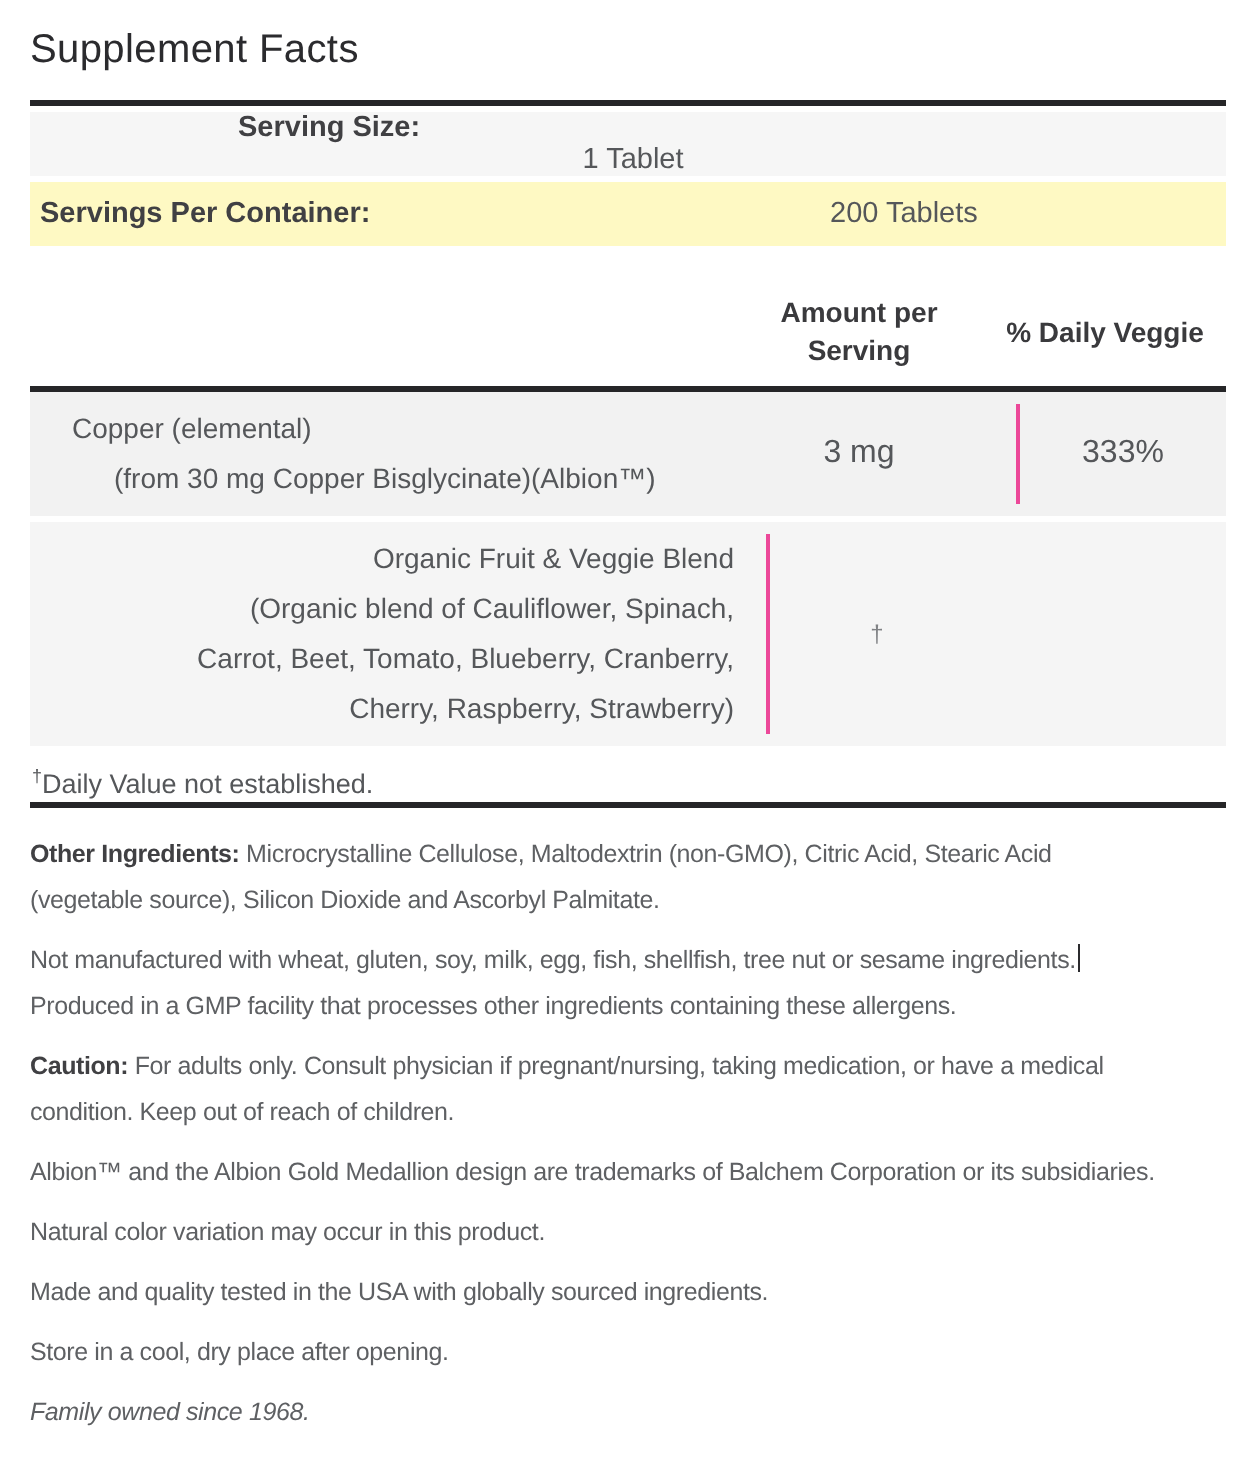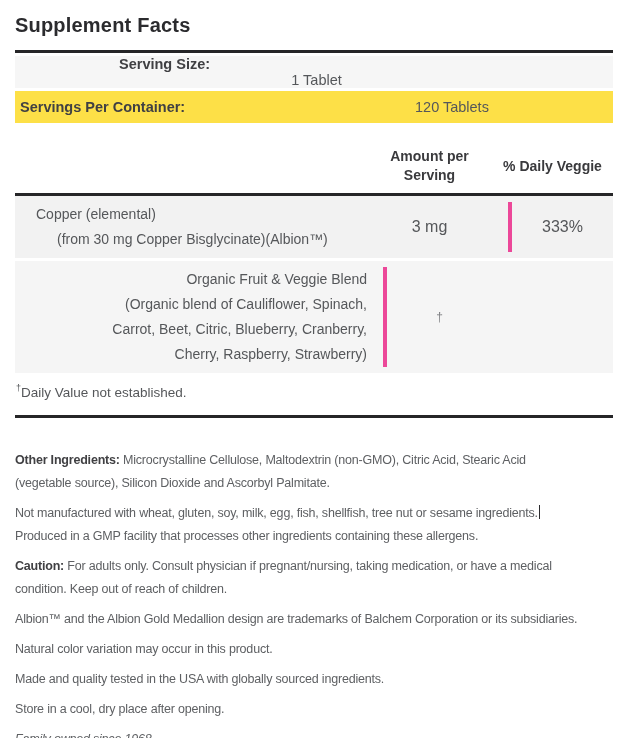--- a/index.html
+++ b/index.html
@@ -16,7 +16,7 @@
     margin-top: 13px;
     font-size: 20px;
     line-height: 24px;
-    font-weight: 700;
+    font-weight: 400;
     color: #2b2b2e;
     letter-spacing: 0.2px;
   }

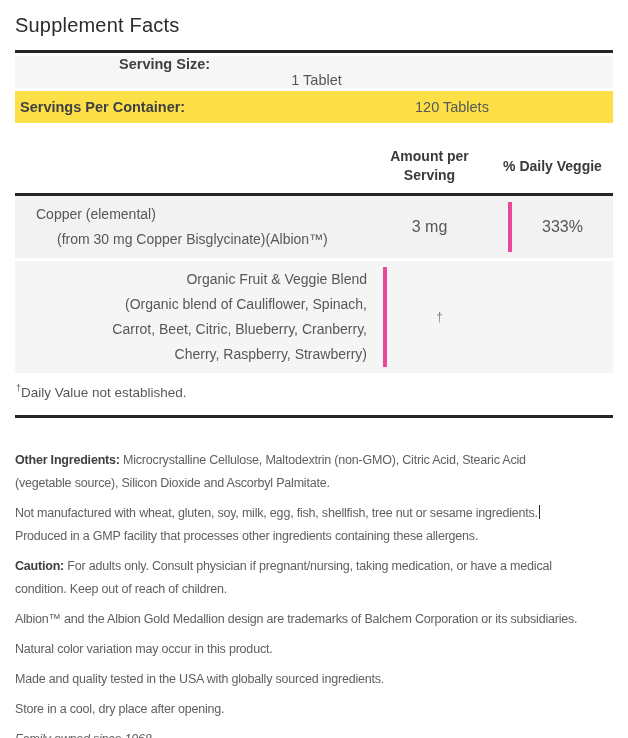--- a/index.html
+++ b/index.html
@@ -35,7 +35,7 @@
     font-size: 14.5px;
   }
   .srow-1 { margin-top: 3px; background: #f6f6f6; flex-direction: column; }
-  .srow-2 { margin-top: 3px; background: #fde047; }
+  .srow-2 { margin-top: 3px; background: #fef9c3; }
   .srow .slabel { width: 395px; font-weight: 600; color: #404043; }
   .srow .svalue { color: #55575a; }
 

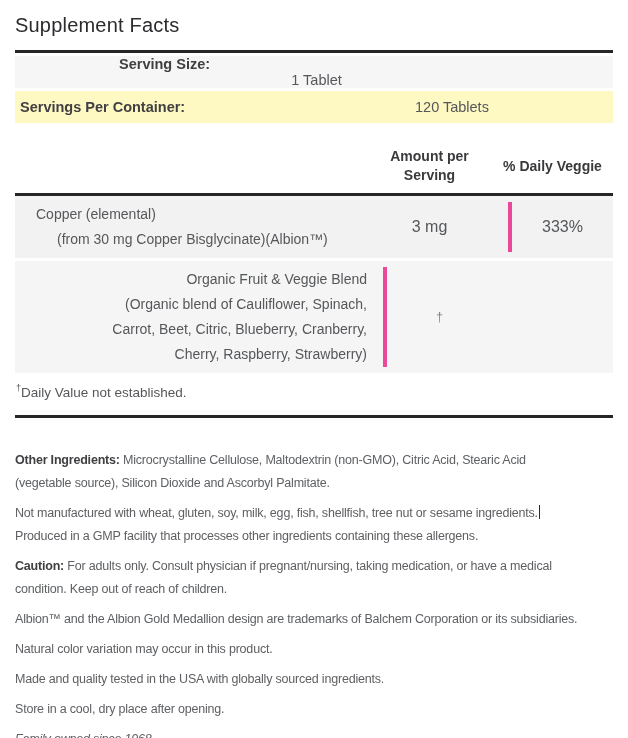--- a/index.html
+++ b/index.html
@@ -105,7 +105,7 @@
 
   <div class="srow srow-2">
     <span class="slabel">Servings Per Container:</span>
-    <span class="svalue">120 Tablets</span>
+    <span class="svalue">200 Tablets</span>
   </div>
 
   <div class="grid thead">

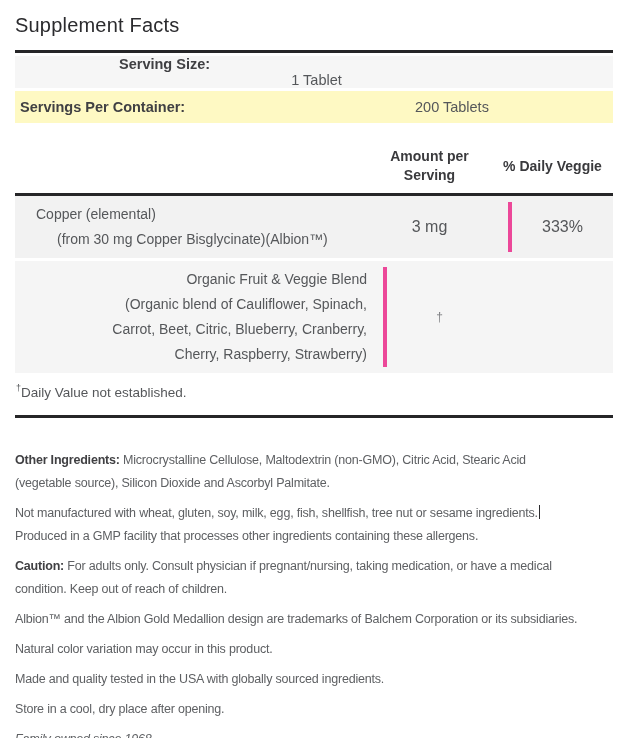--- a/index.html
+++ b/index.html
@@ -60,7 +60,7 @@
     display: flex; align-items: center; justify-content: center;
     font-size: 16px; color: #55575a;
   }
-  .dv-cell { border-left: 4px solid #ec4899; margin-left: 16px; }
+  .dv-cell { border-left: 2px solid #ec4899; margin-left: 16px; }
   .dagger-cell { font-size: 12px; color: #808285; }
 
   .footnote {

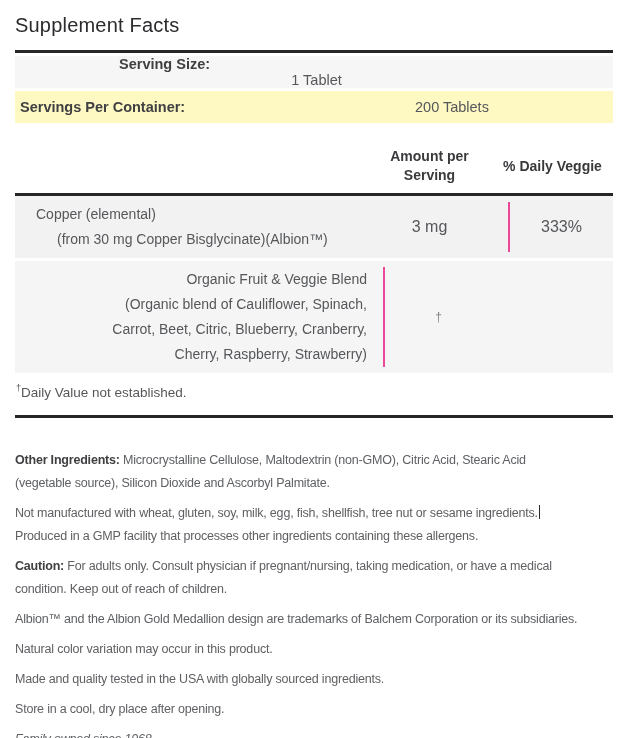--- a/index.html
+++ b/index.html
@@ -132,7 +132,7 @@
     <div class="name-cell">
       <div>Organic Fruit &amp; Veggie Blend</div>
       <div class="indent">(Organic blend of Cauliflower, Spinach,</div>
-      <div class="indent">Carrot, Beet, Citric, Blueberry, Cranberry,</div>
+      <div class="indent">Carrot, Beet, Tomato, Blueberry, Cranberry,</div>
       <div class="indent">Cherry, Raspberry, Strawberry)</div>
     </div>
     <div class="dv-cell dagger-cell">†</div>

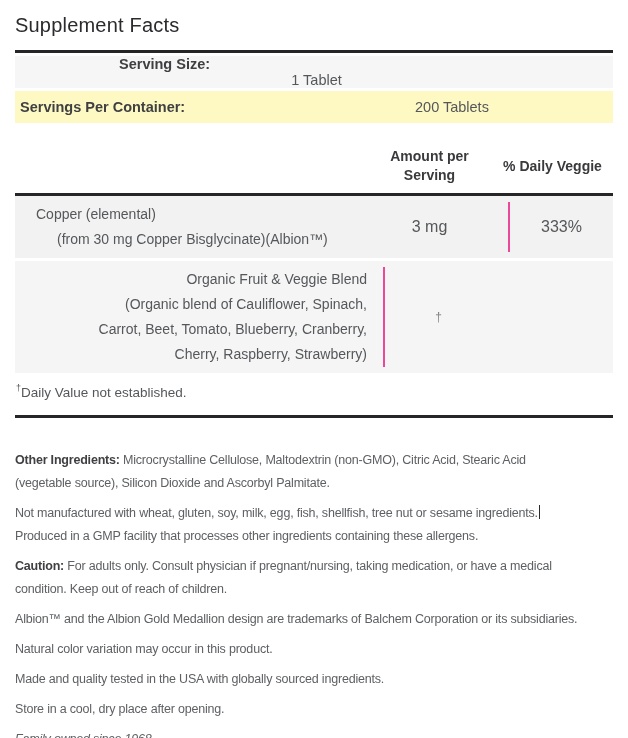--- a/index.html
+++ b/index.html
@@ -64,7 +64,7 @@
   .dagger-cell { font-size: 12px; color: #808285; }
 
   .footnote {
-    padding: 10px 0 15px 1px;
+    padding: 10px 0 1px 1px;
     font-size: 13.5px; color: #55575a;
   }
   .footnote sup { font-size: 9px; }

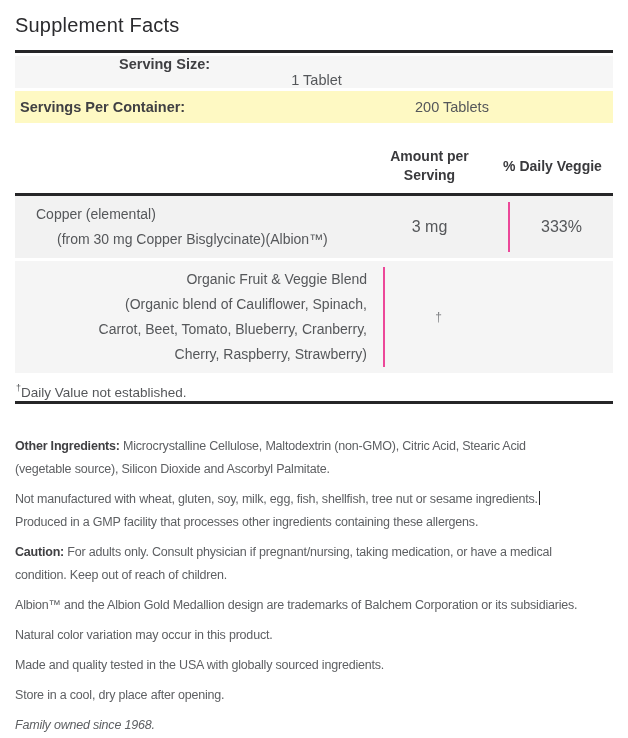--- a/index.html
+++ b/index.html
@@ -70,7 +70,7 @@
   .footnote sup { font-size: 9px; }
 
   
-  .paras { margin-top: 31px; }
+  .paras { margin-top: 12px; }
   .para {
     font-size: 12.5px;
     letter-spacing: -0.2px;

